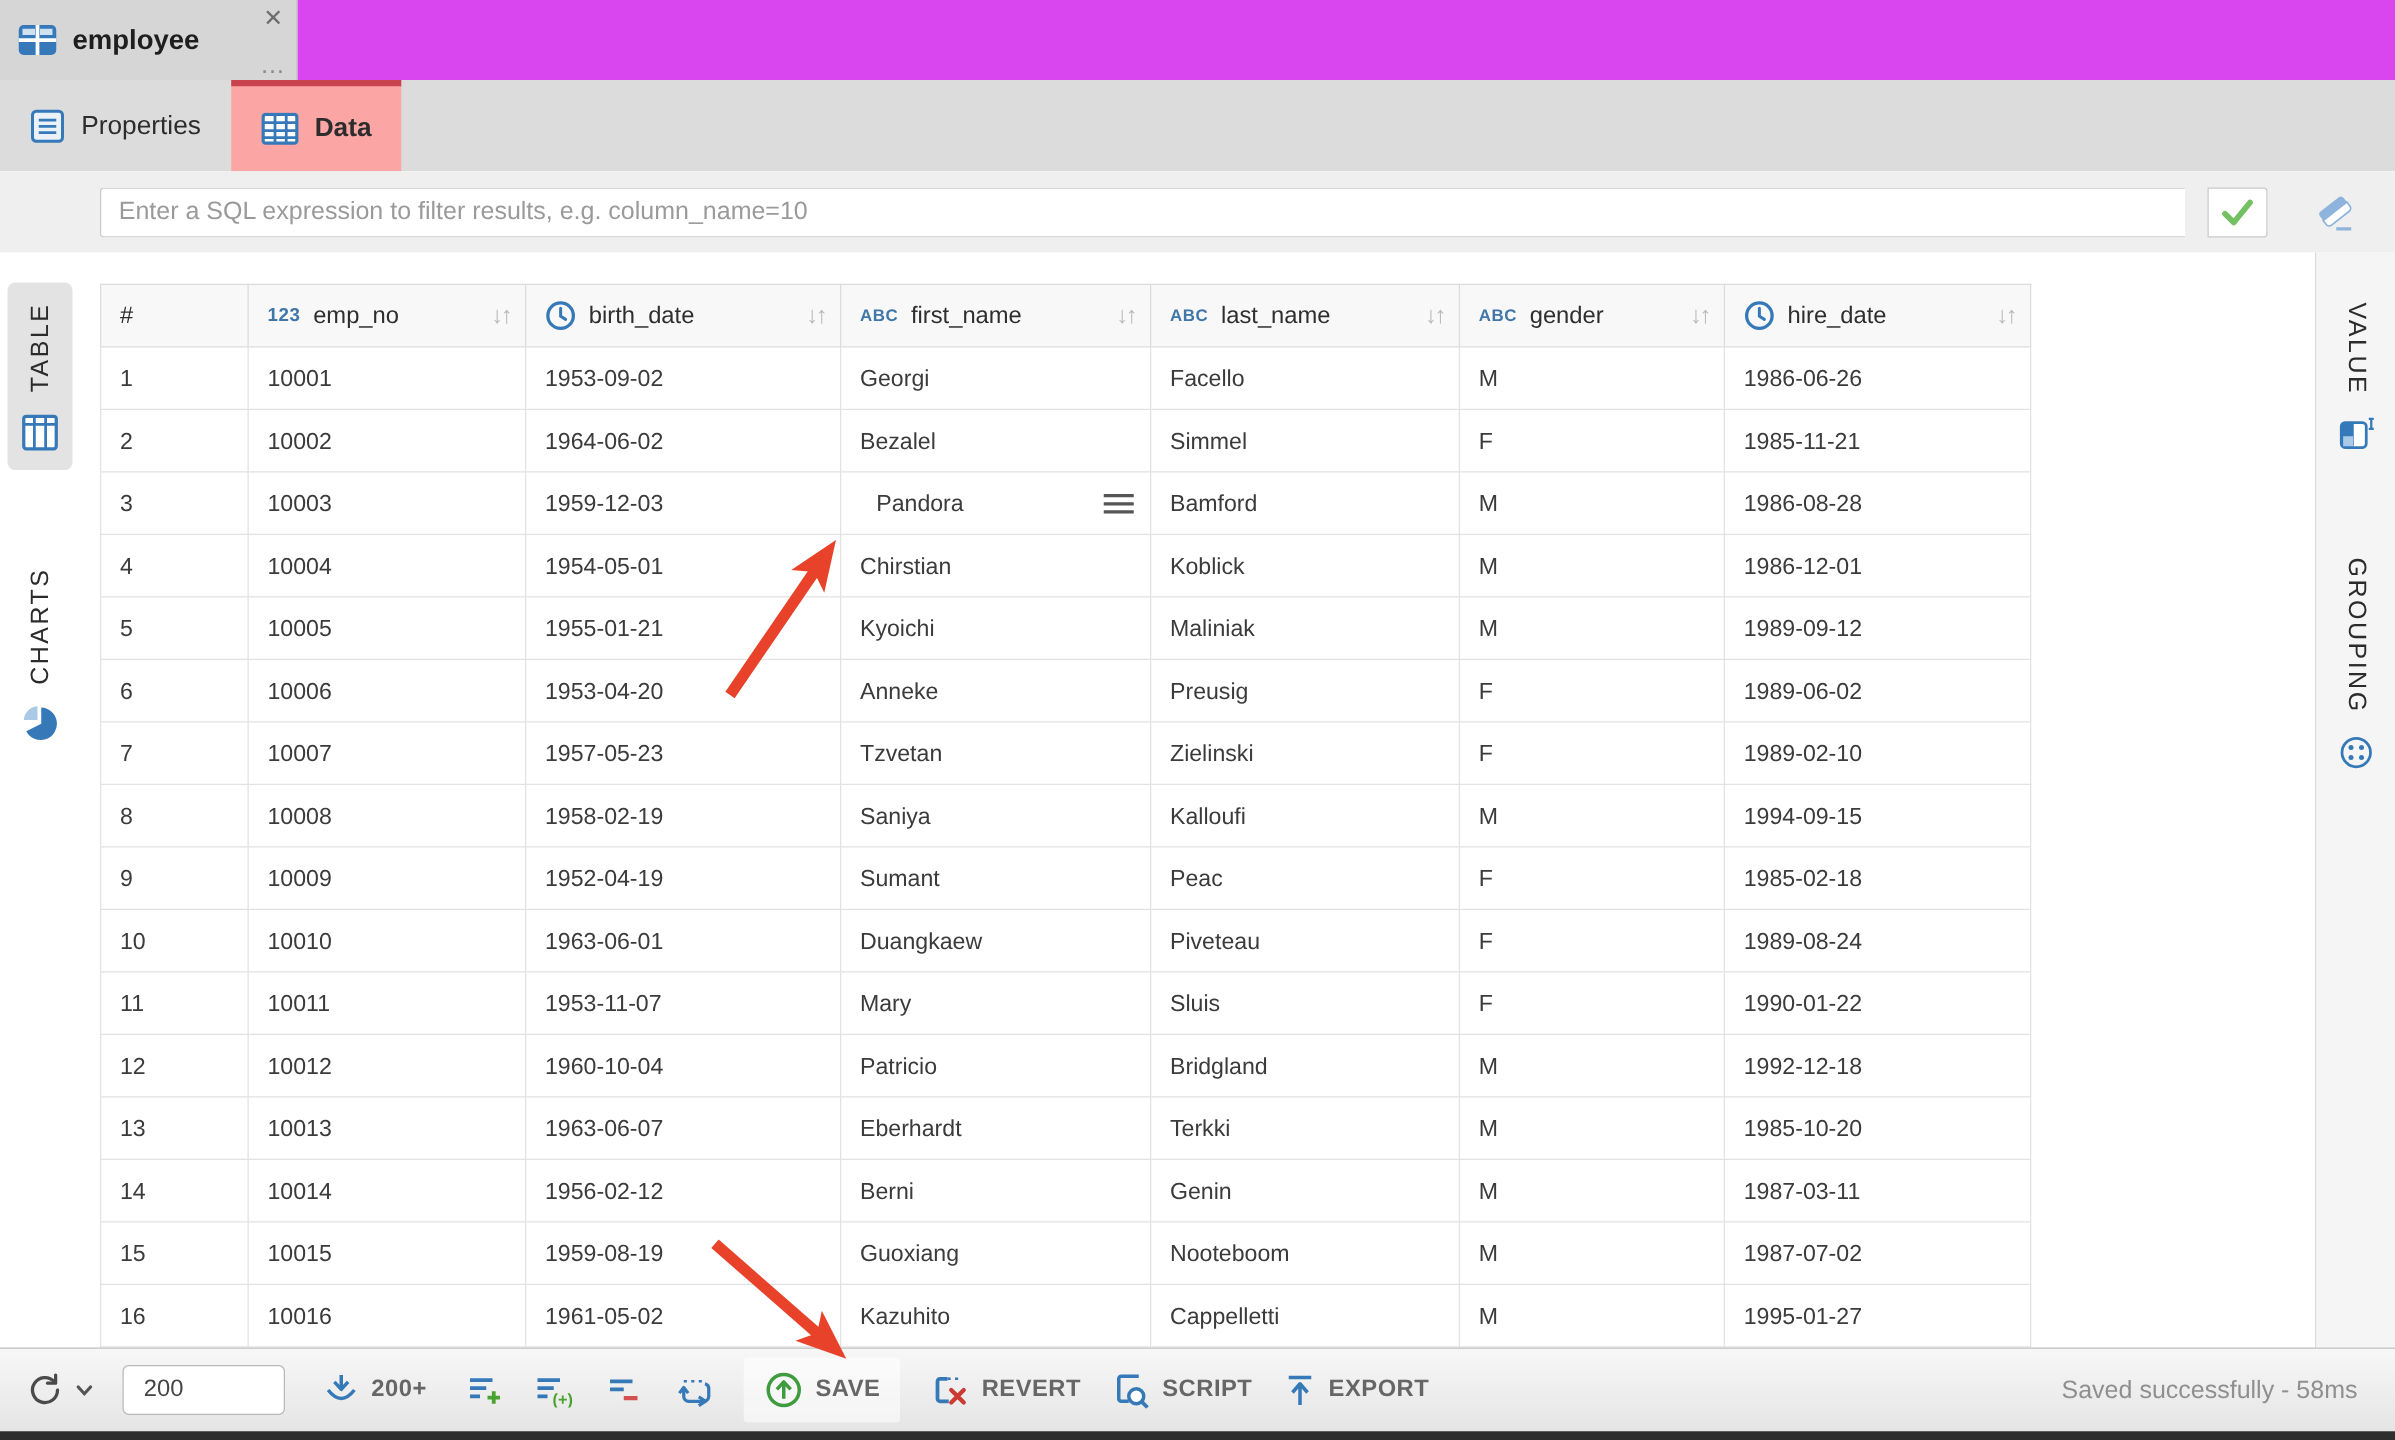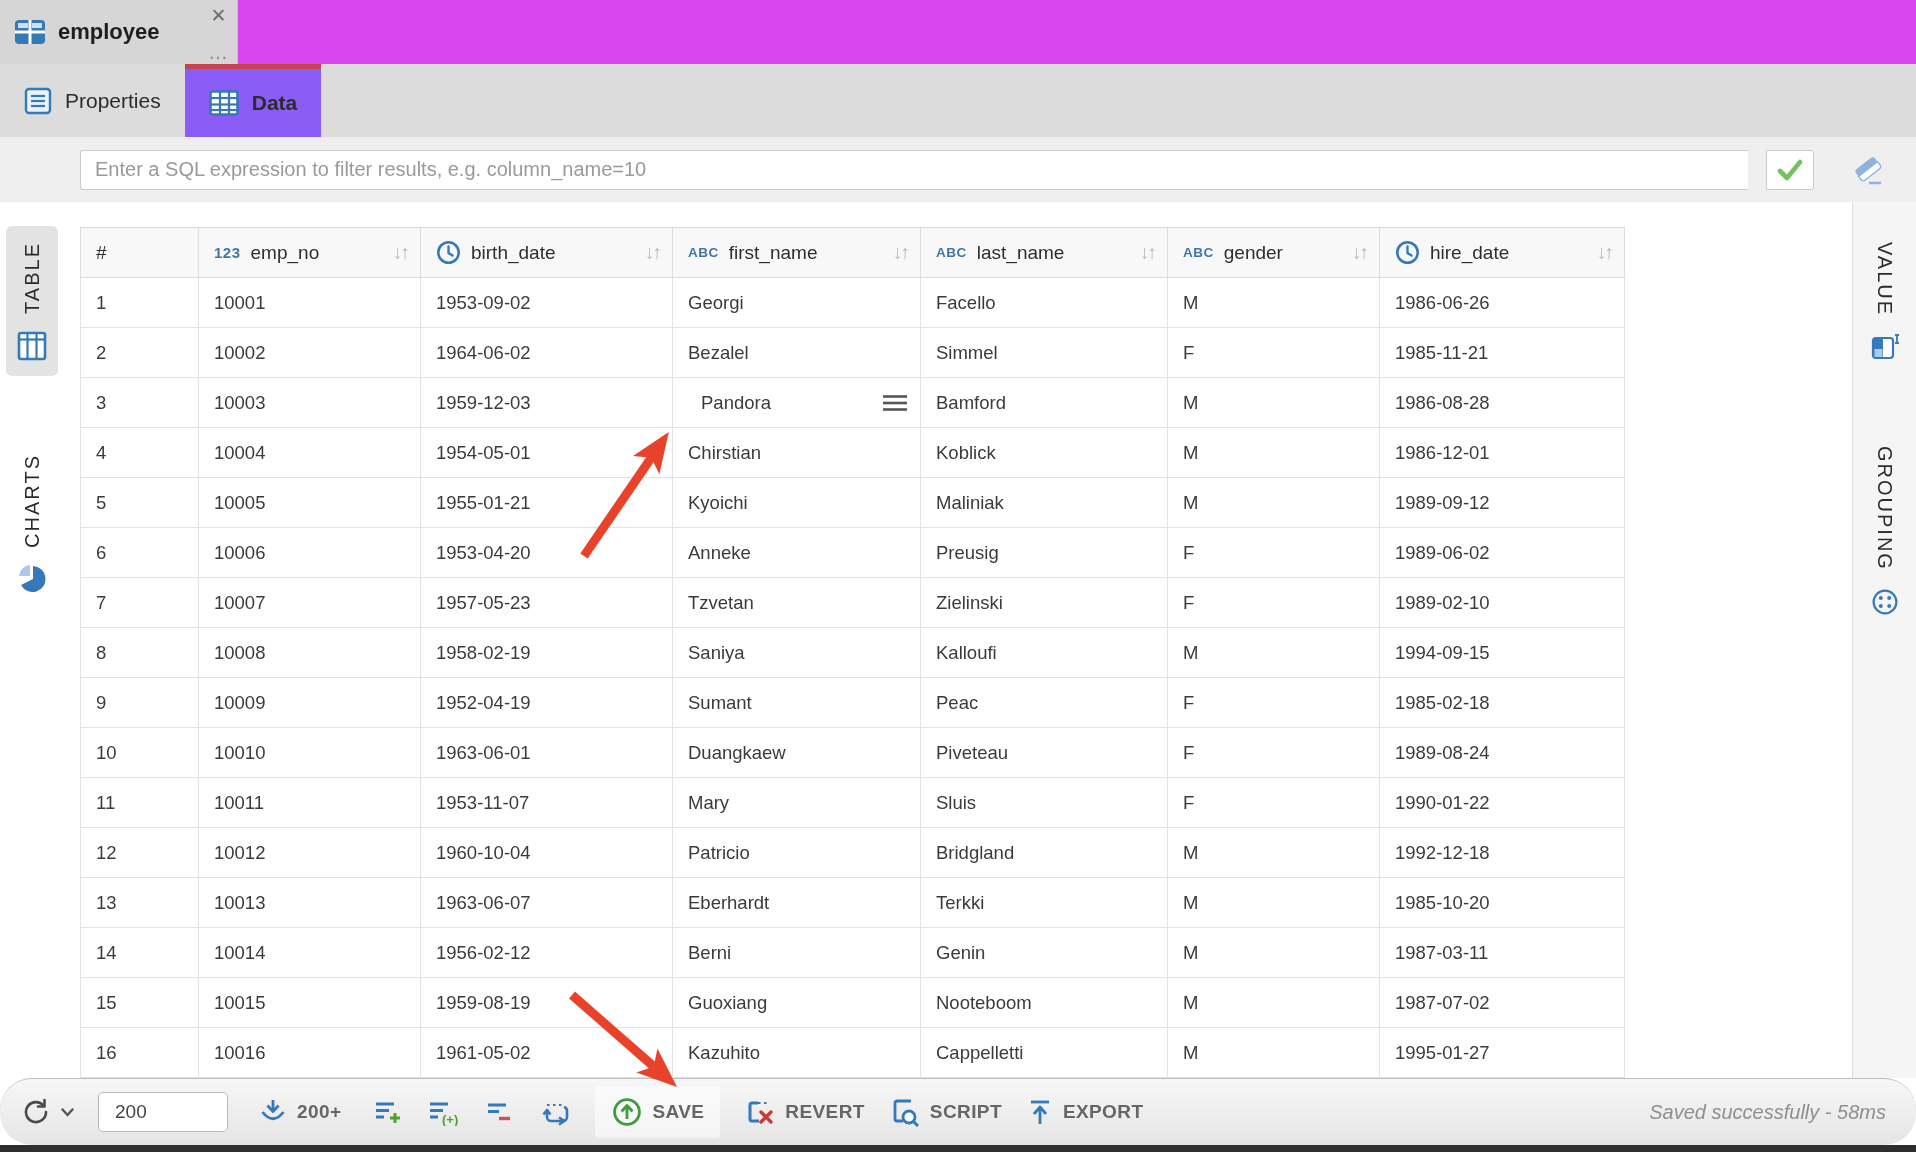--- a/index.html
+++ b/index.html
@@ -18,7 +18,7 @@
   
   .subtabbar { height:73px; background:#dcdcdc; display:flex; flex:0 0 auto; }
   .subtab { display:flex; align-items:center; gap:13px; padding:0 24px; font-size:21px; color:#2c2c2c; cursor:pointer; }
-  .subtab.active { background:#8b5cf6; border-top:5px solid #c8434e; font-weight:bold; padding-top:0; }
+  .subtab.active { background:#fca5a5; border-top:5px solid #c8434e; font-weight:bold; padding-top:0; }
 
   
   .filter-row { height:65px; background:#efefef; display:flex; align-items:center; padding:0 26px 0 80px; gap:18px; flex:0 0 auto; }

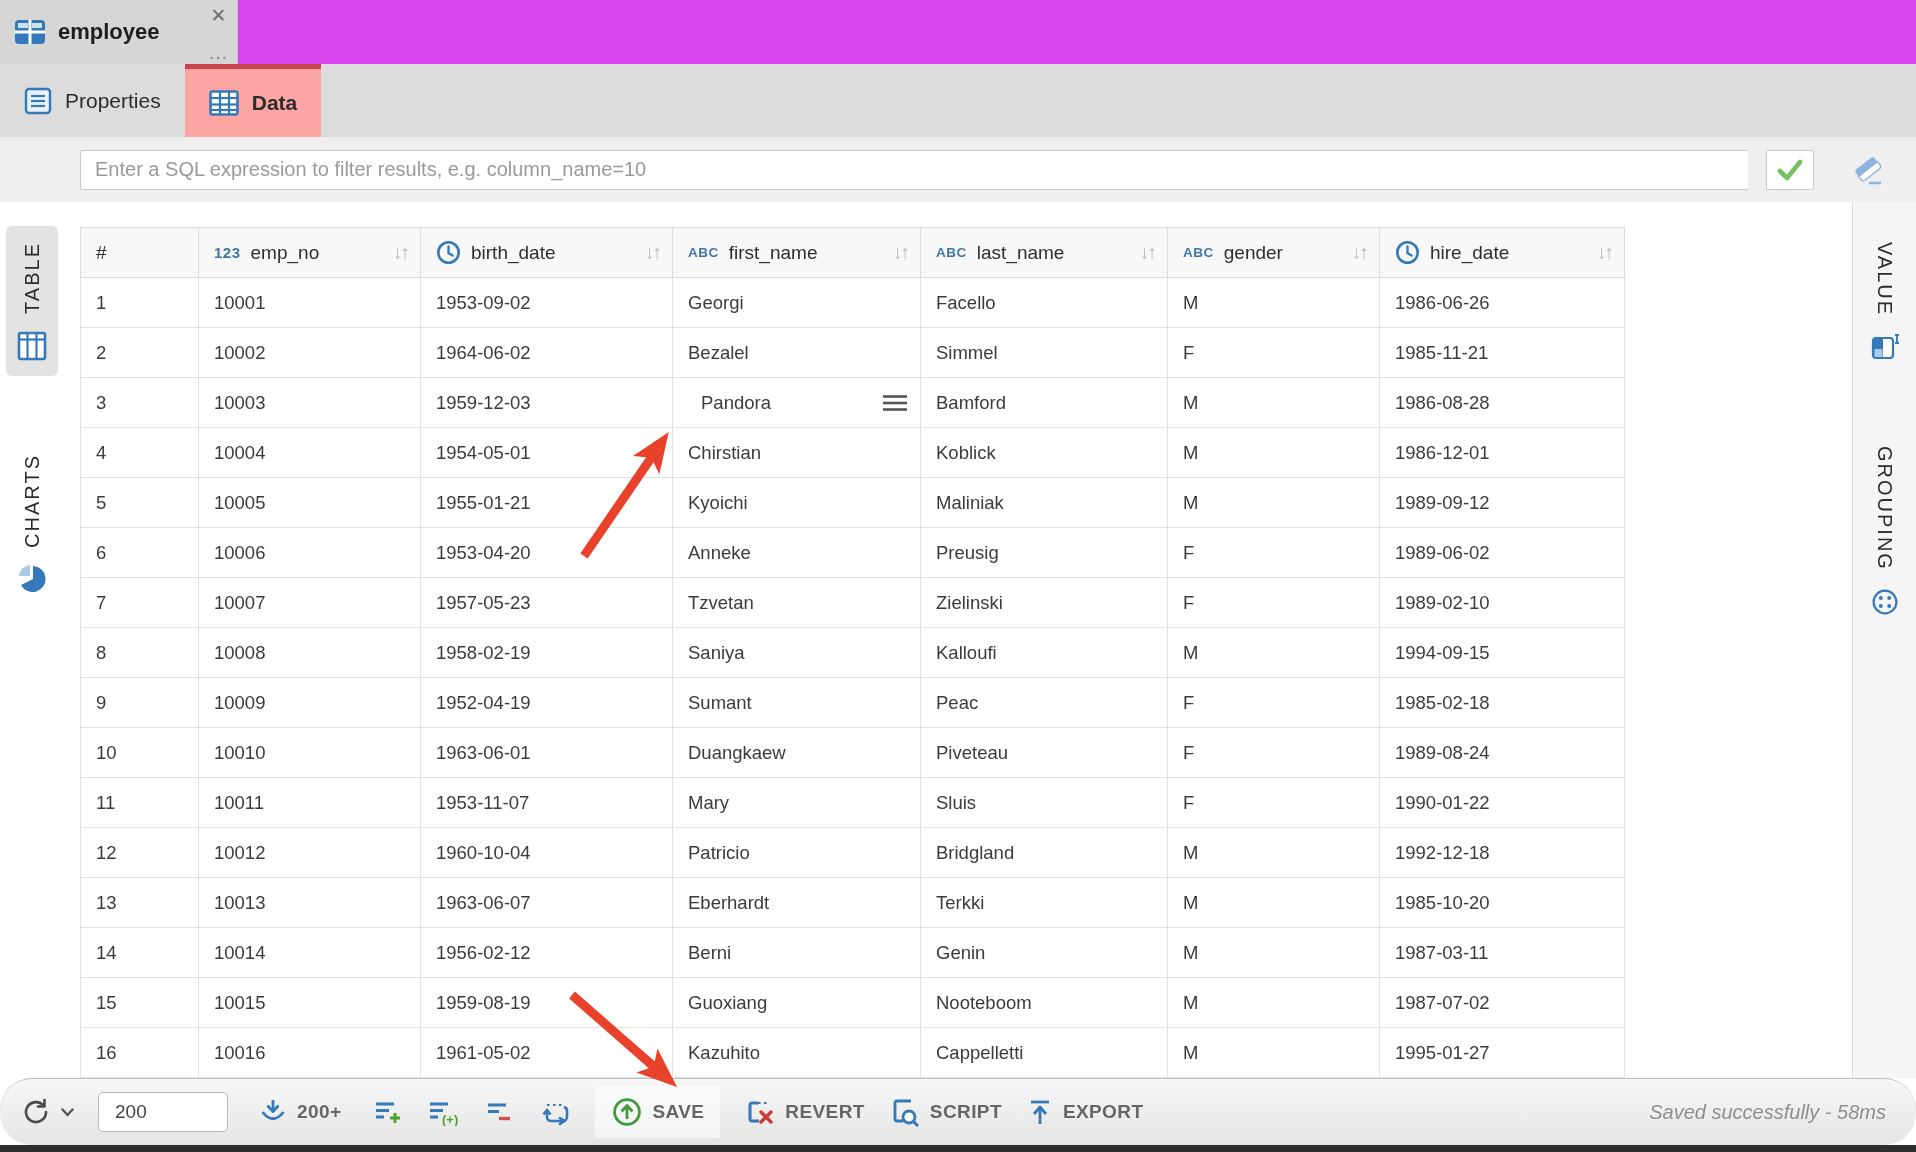--- a/index.html
+++ b/index.html
@@ -59,7 +59,7 @@
   .sel-inner .val { flex:1; }
 
   
-  .toolbar { height:67px; flex:0 0 auto; background:linear-gradient(#f7f7f7,#e5e5e5); border-top:1px solid #bdbdbd; display:flex; align-items:center; padding:0 30px 0 20px; gap:24px;border-radius:32px; }
+  .toolbar { height:67px; flex:0 0 auto; background:linear-gradient(#f7f7f7,#e5e5e5); border-top:1px solid #bdbdbd; display:flex; align-items:center; padding:0 30px 0 20px; gap:24px; }
   .tb-group { display:flex; align-items:center; gap:9px; cursor:pointer; }
   .tb-label { font-size:19px; font-weight:bold; color:#666; letter-spacing:0.4px; }
   .fetch-input { width:130px; height:40px; border:1px solid #b9b9b9; border-radius:5px; background:#fff; font-size:19px; color:#444; padding:0 16px; outline:none; font-family:"Liberation Sans", sans-serif; }

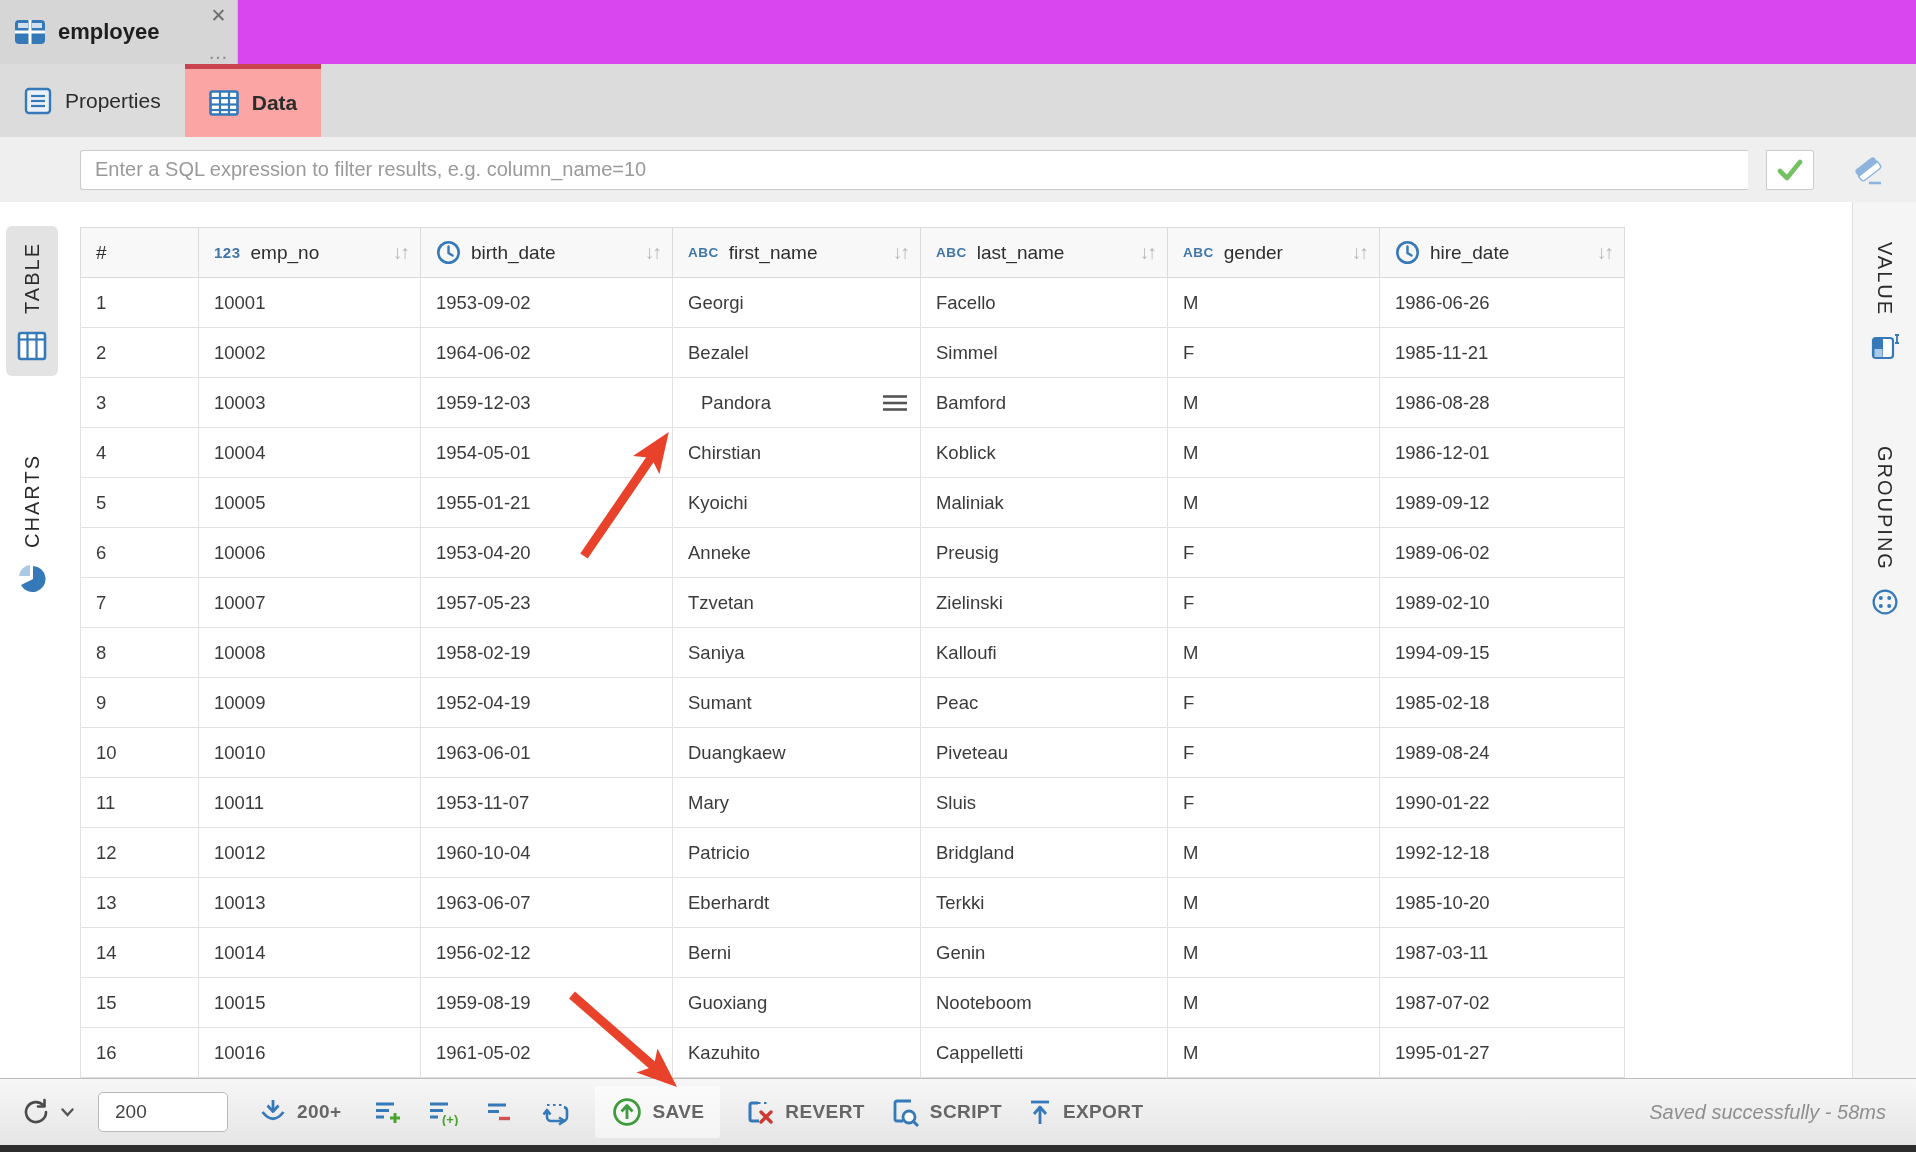--- a/index.html
+++ b/index.html
@@ -65,7 +65,7 @@
   .fetch-input { width:130px; height:40px; border:1px solid #b9b9b9; border-radius:5px; background:#fff; font-size:19px; color:#444; padding:0 16px; outline:none; font-family:"Liberation Sans", sans-serif; }
   .tb-save { background:rgba(255,255,255,0.55); border-radius:3px; padding:10px 16px; }
   .tb-spacer { flex:1; }
-  .tb-status { font-size:20px; color:#8f8f8f;font-style:italic; }
+  .tb-status { font-size:20px; color:#8f8f8f; }
   .bottom-edge { height:7px; background:#2e2e2e; flex:0 0 auto; }
 
   

